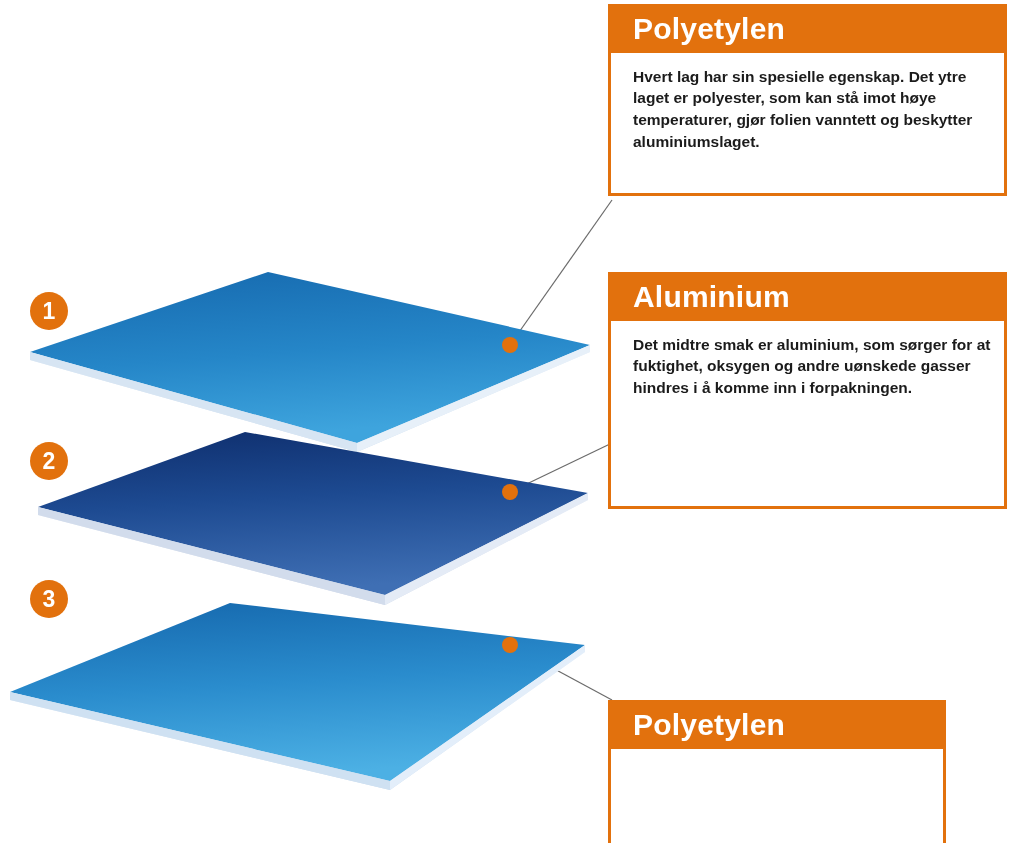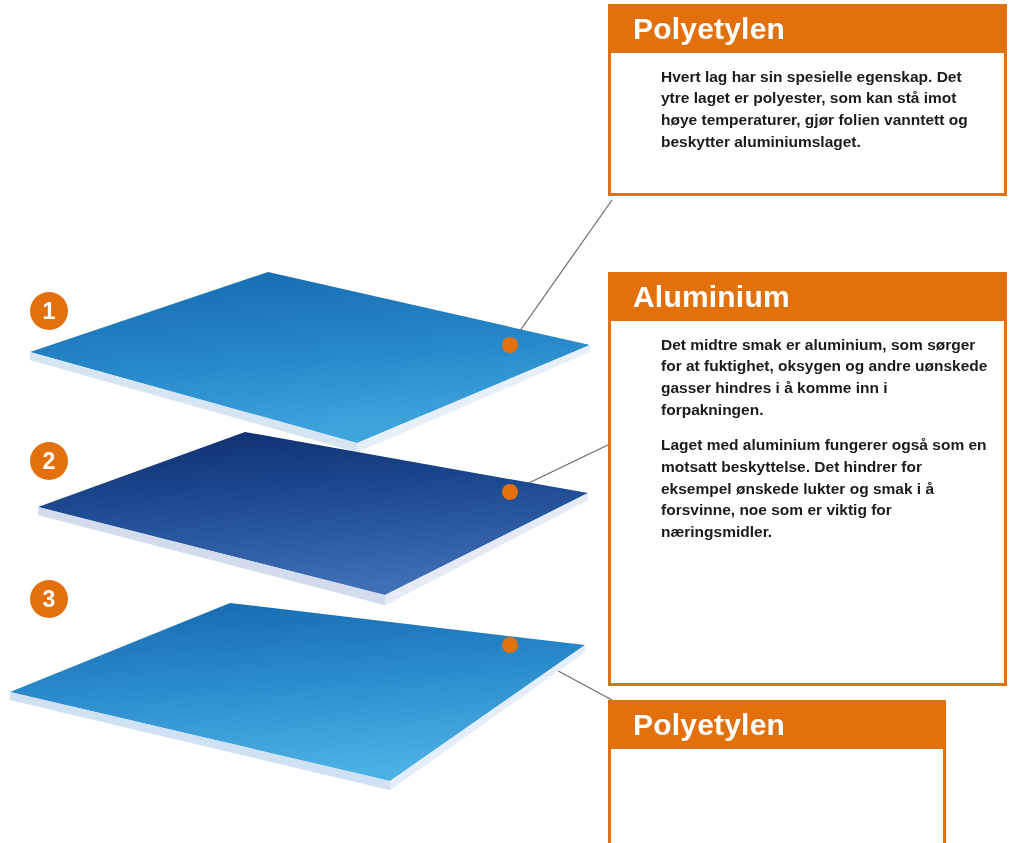--- a/index.html
+++ b/index.html
@@ -44,7 +44,6 @@
     font-size: 15.5px;
     font-weight: bold;
     line-height: 1.40;
-    margin-left: 28px;
   }
   .panel-body p {
     margin: 0 0 14px 0;

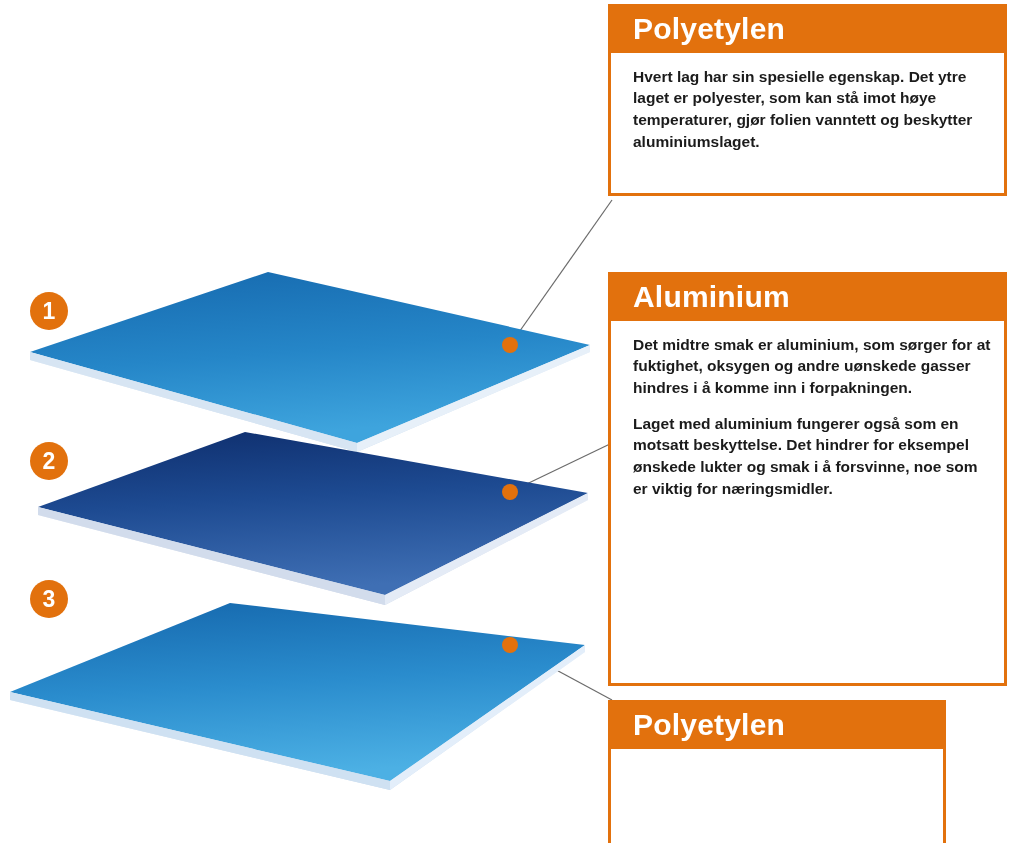--- a/index.html
+++ b/index.html
@@ -53,7 +53,7 @@
   }
 
   #panel-polyester { left: 608px; top: 4px;   width: 399px; height: 192px; }
-  #panel-aluminium { left: 608px; top: 272px; width: 399px; height: 414px; }
+  #panel-aluminium { left: 608px; top: 272px; width: 399px; height: 237px; }
   #panel-polyetylen{ left: 608px; top: 700px; width: 338px; height: 181px; }
 
   

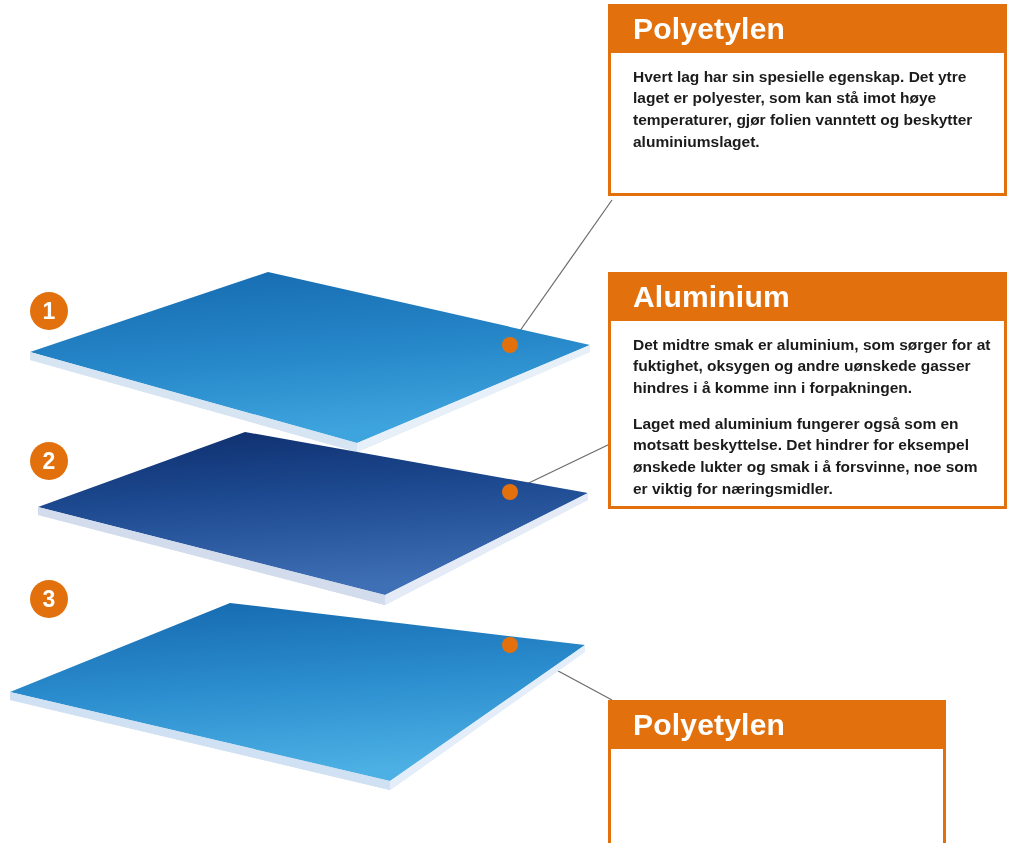--- a/index.html
+++ b/index.html
@@ -168,7 +168,6 @@
     <div class="panel-header">Aluminium</div>
     <div class="panel-body">
       <p>Det midtre smak er aluminium, som sørger for at fuktighet, oksygen og andre uønskede gasser hindres i å komme inn i forpakningen.</p>
-      <p>Laget med aluminium fungerer også som en motsatt beskyttelse. Det hindrer for eksempel ønskede lukter og smak i å forsvinne, noe som er viktig for næringsmidler.</p>
     </div>
   </div>
 

